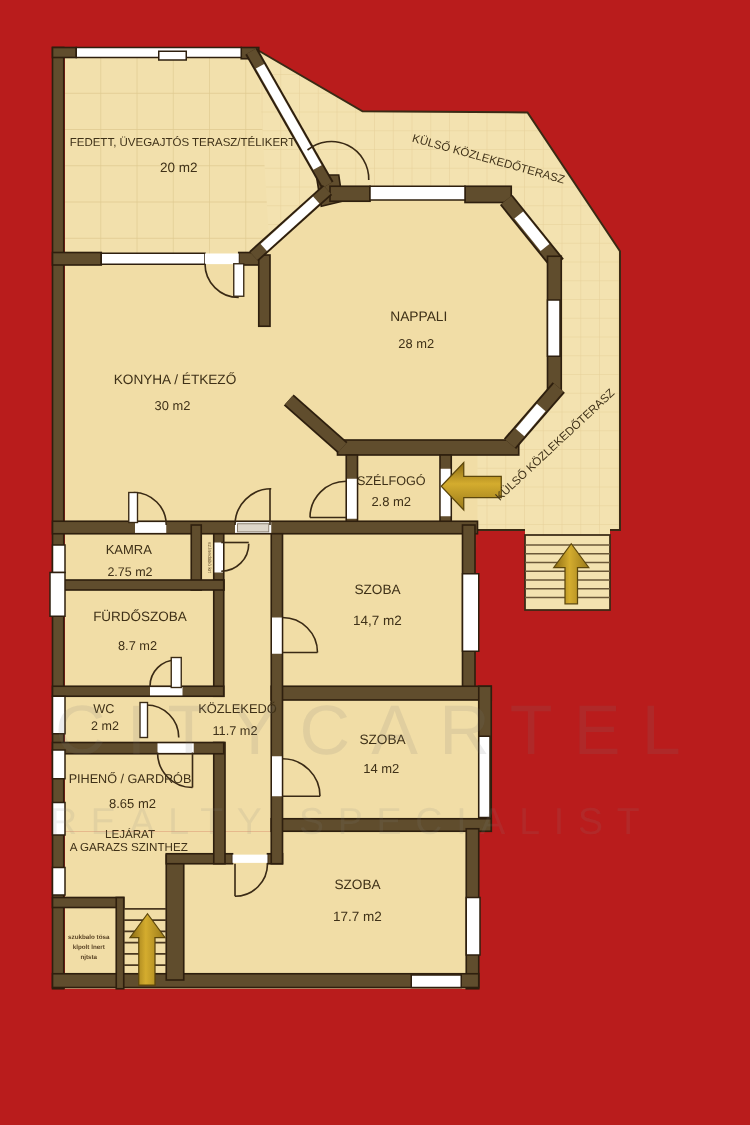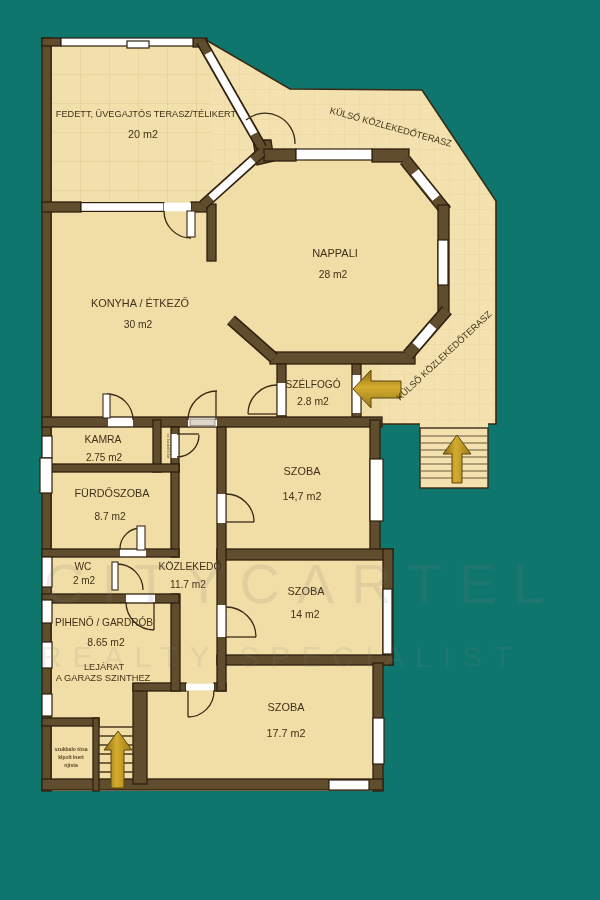--- a/index.html
+++ b/index.html
@@ -3,7 +3,7 @@
 <meta charset="utf-8">
 <style>
   html,body{margin:0;padding:0;background:#ffffff;}
-  #page{width:600px;height:900px;position:relative;overflow:hidden;background:#0f766e;}
+  #page{width:600px;height:900px;position:relative;overflow:hidden;background:#b91c1c;}
   svg{position:absolute;top:0;left:0;}
   text{font-family:"Liberation Sans", sans-serif;}
 </style>

